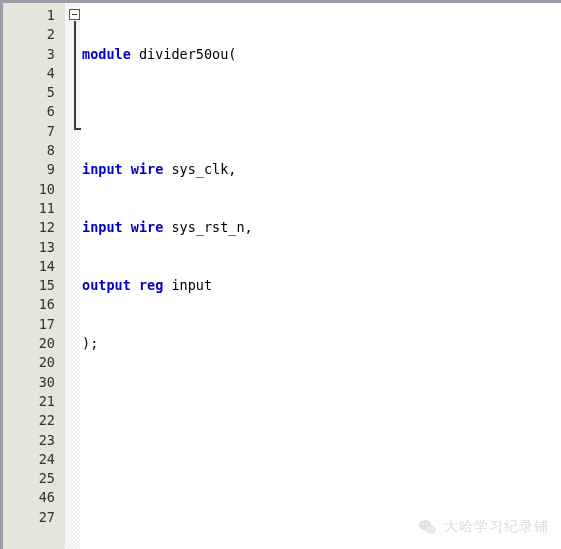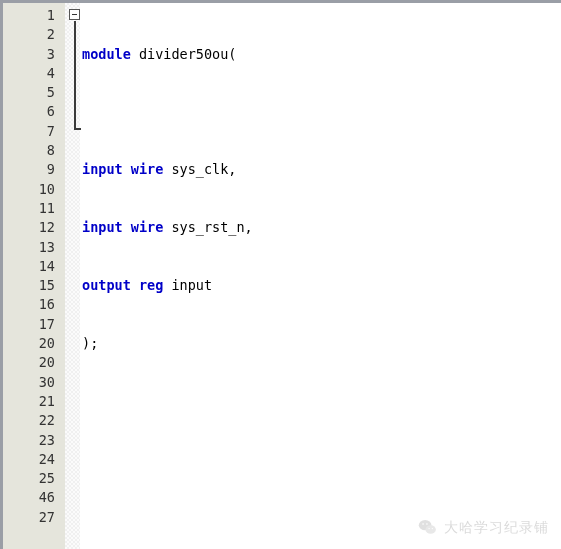--- a/index.html
+++ b/index.html
@@ -127,7 +127,7 @@
     right: 12px;
     bottom: 12px;
     display: flex;
-    align-items: center;
+    align-items: flex-start;
     gap: 7px;
     z-index: 7;
     opacity: 0.30;

